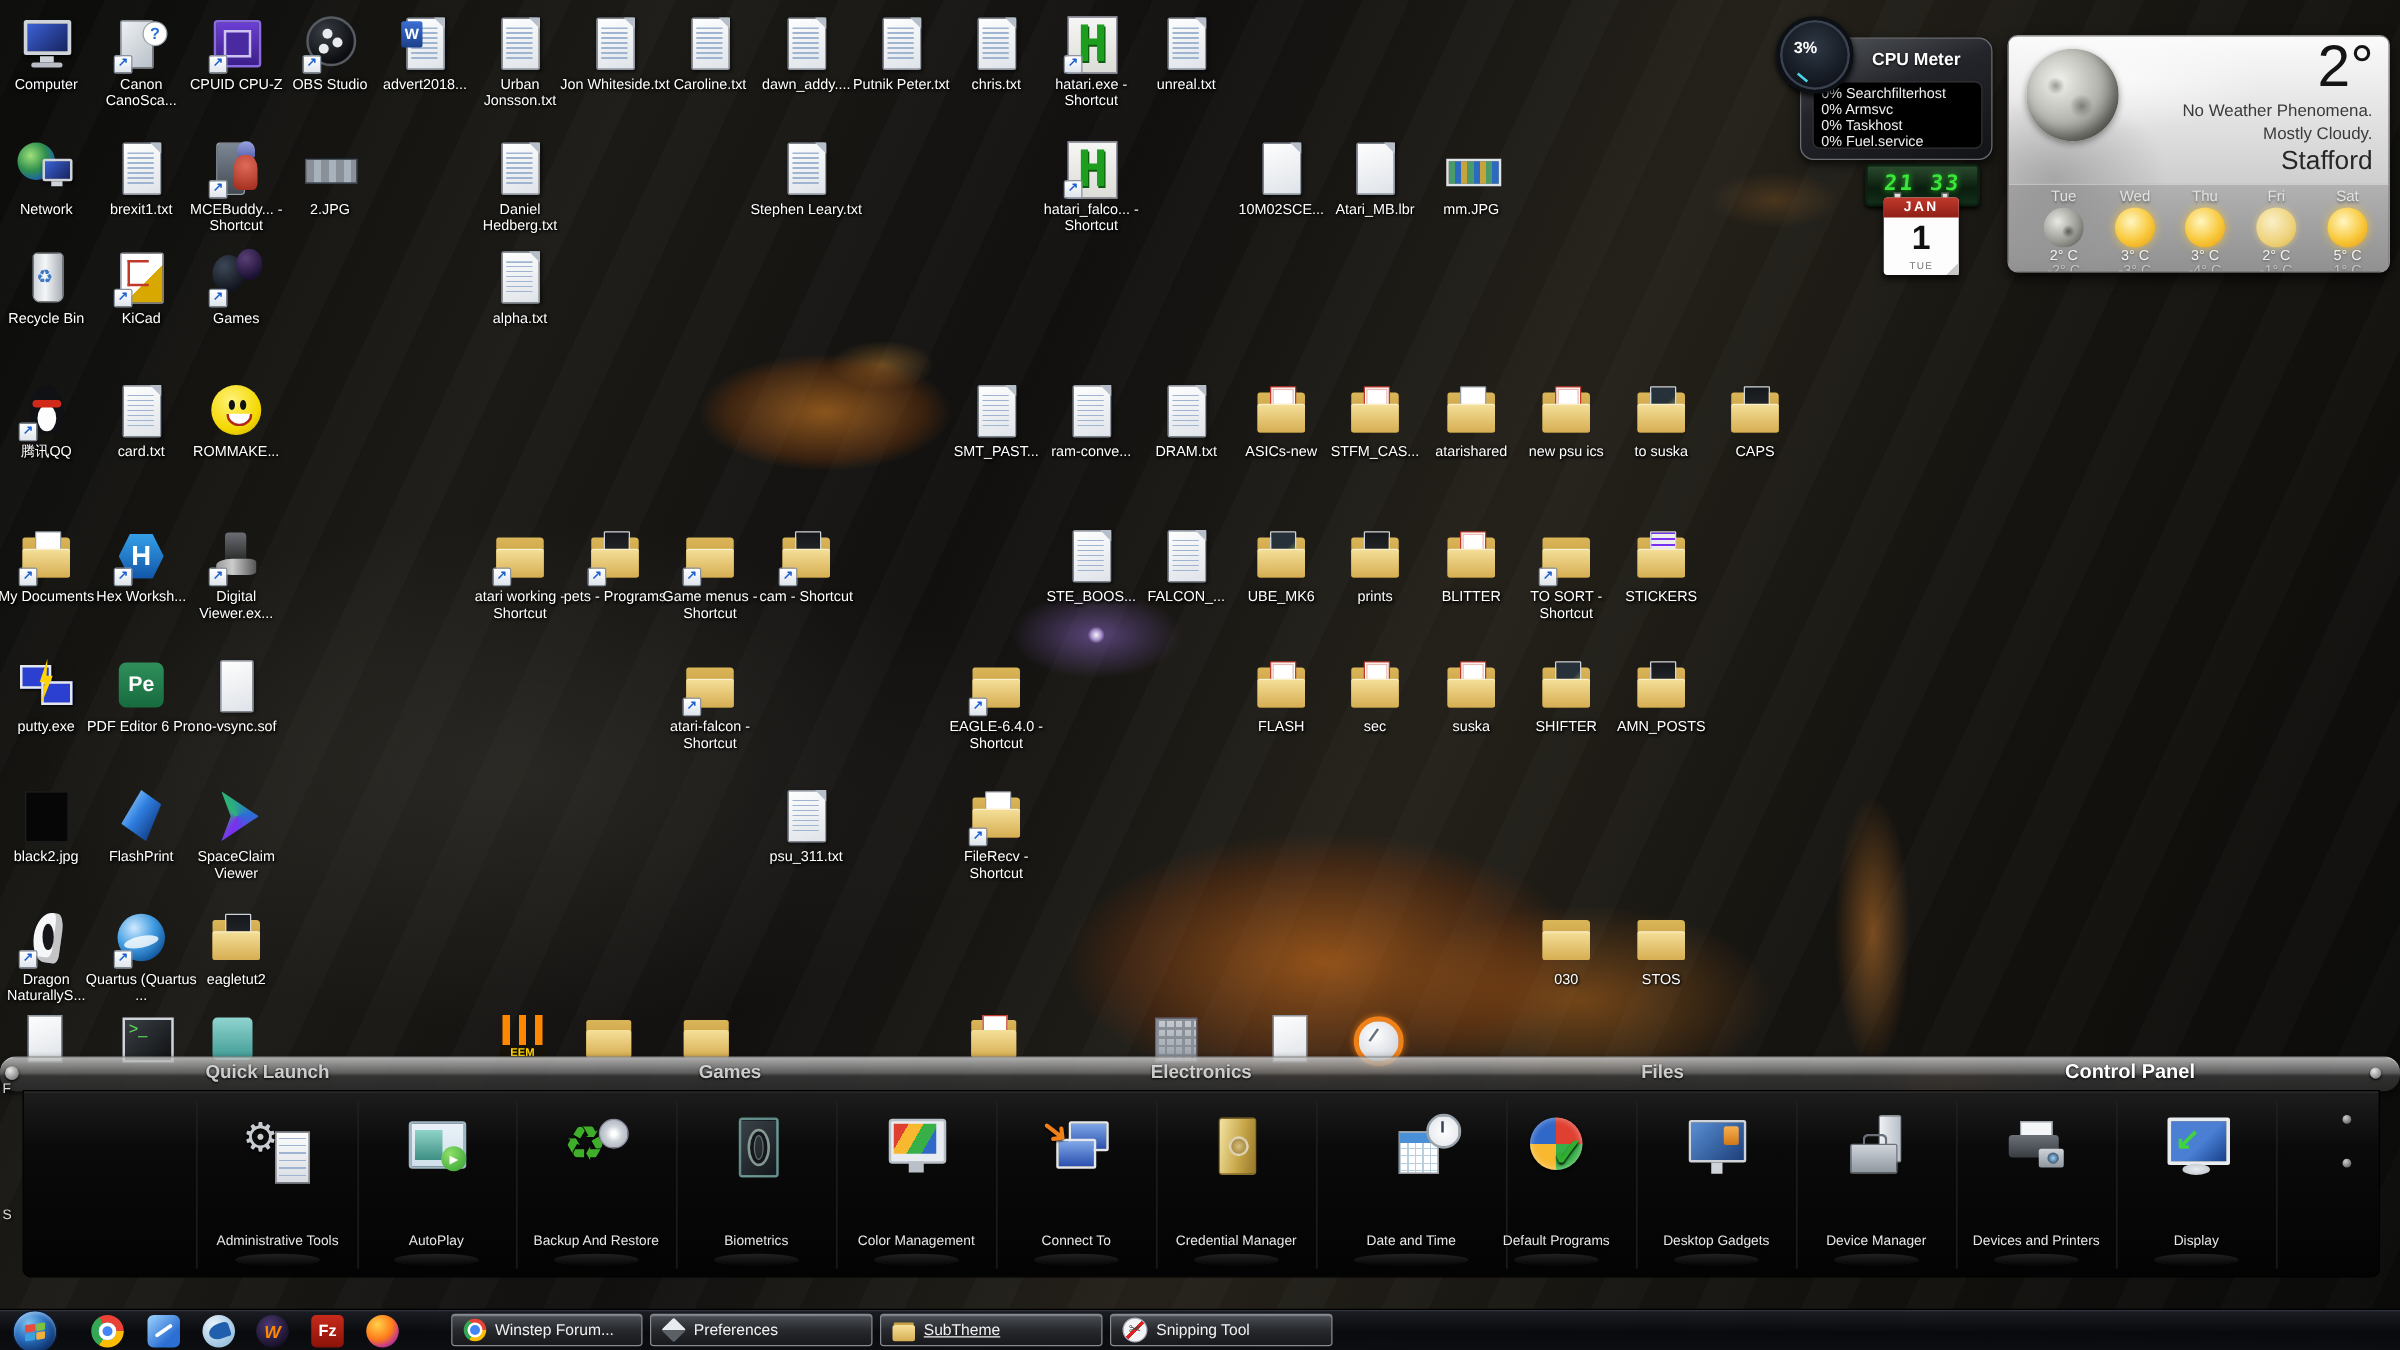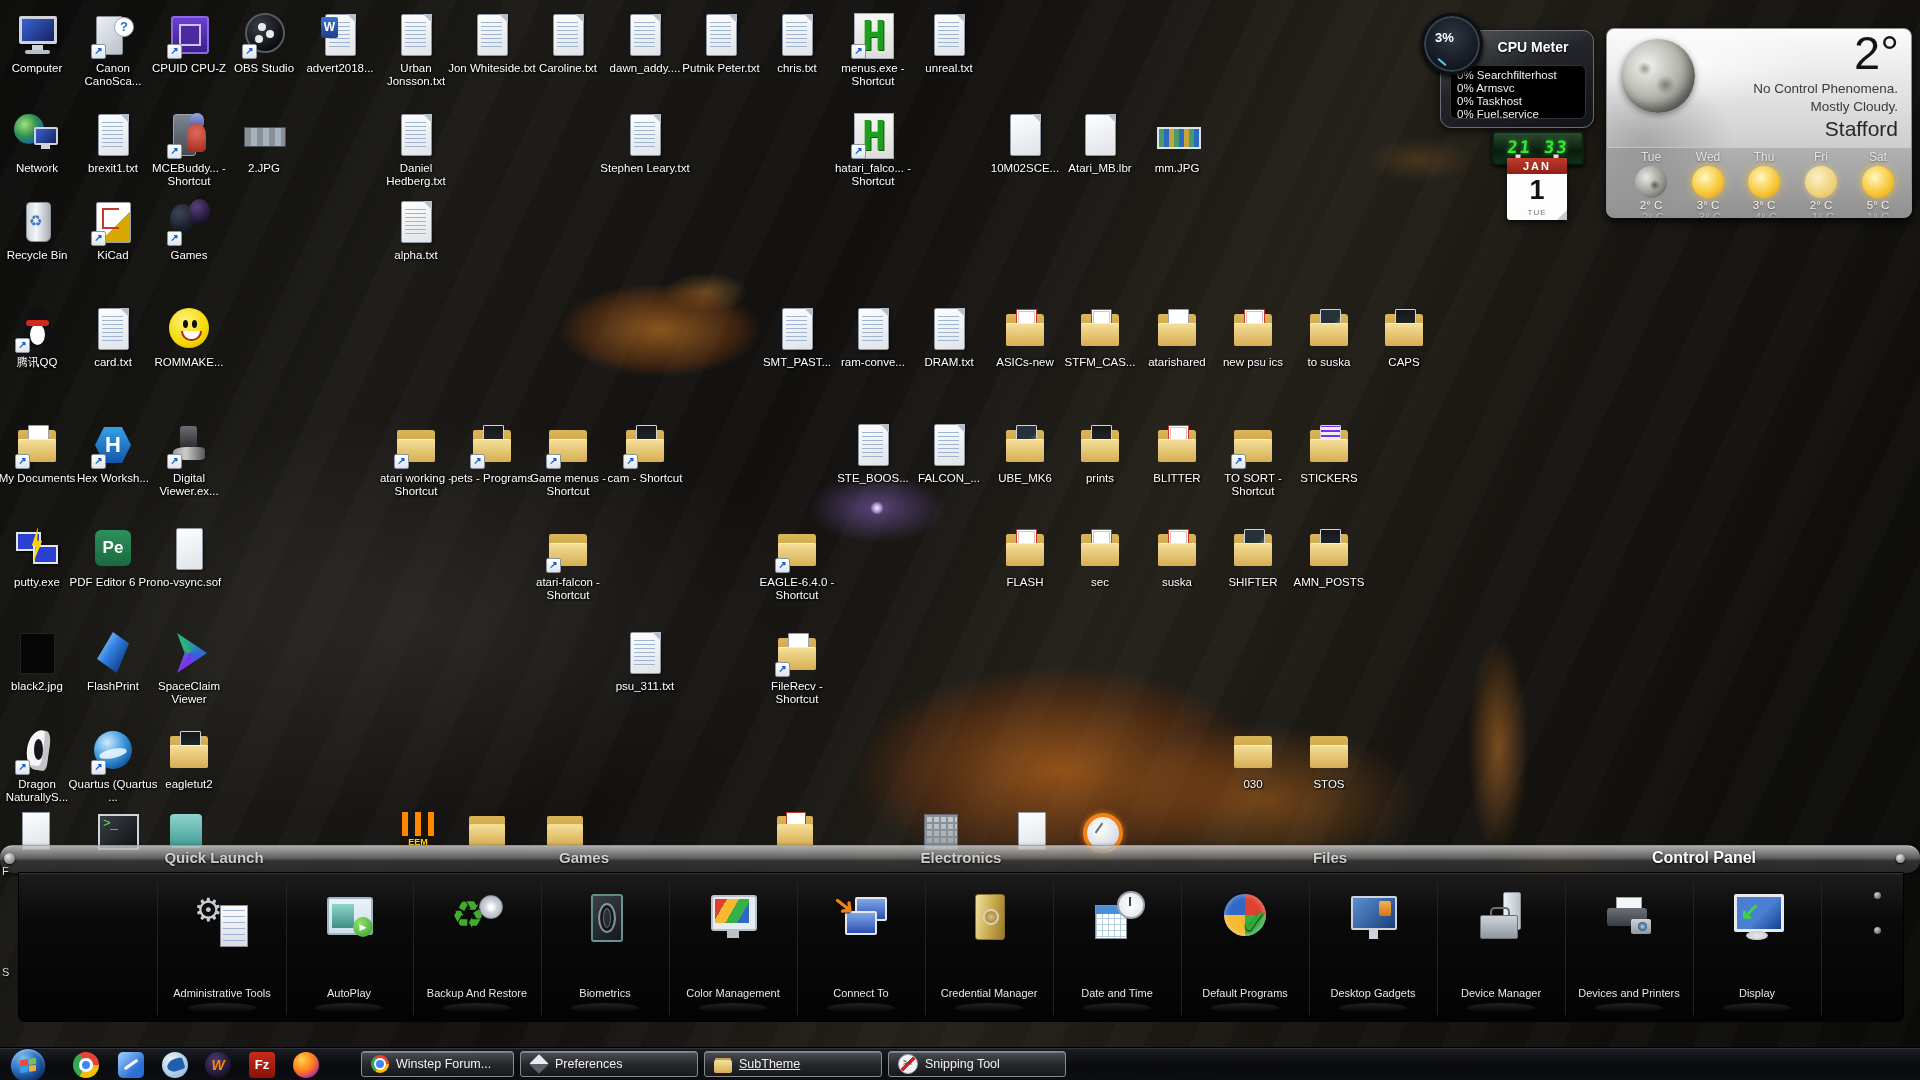--- a/index.html
+++ b/index.html
@@ -412,7 +412,7 @@
           <i class="gh">H</i>
           <span class="sc">↗</span>
         </div>
-        <div class="ilabel">menus.exe - Shortcut</div>
+        <div class="ilabel">hatari.exe - Shortcut</div>
       </div>
       <div class="dicon" style="left: 904px; top: 12px;">
         <div class="ig k-textdoc">

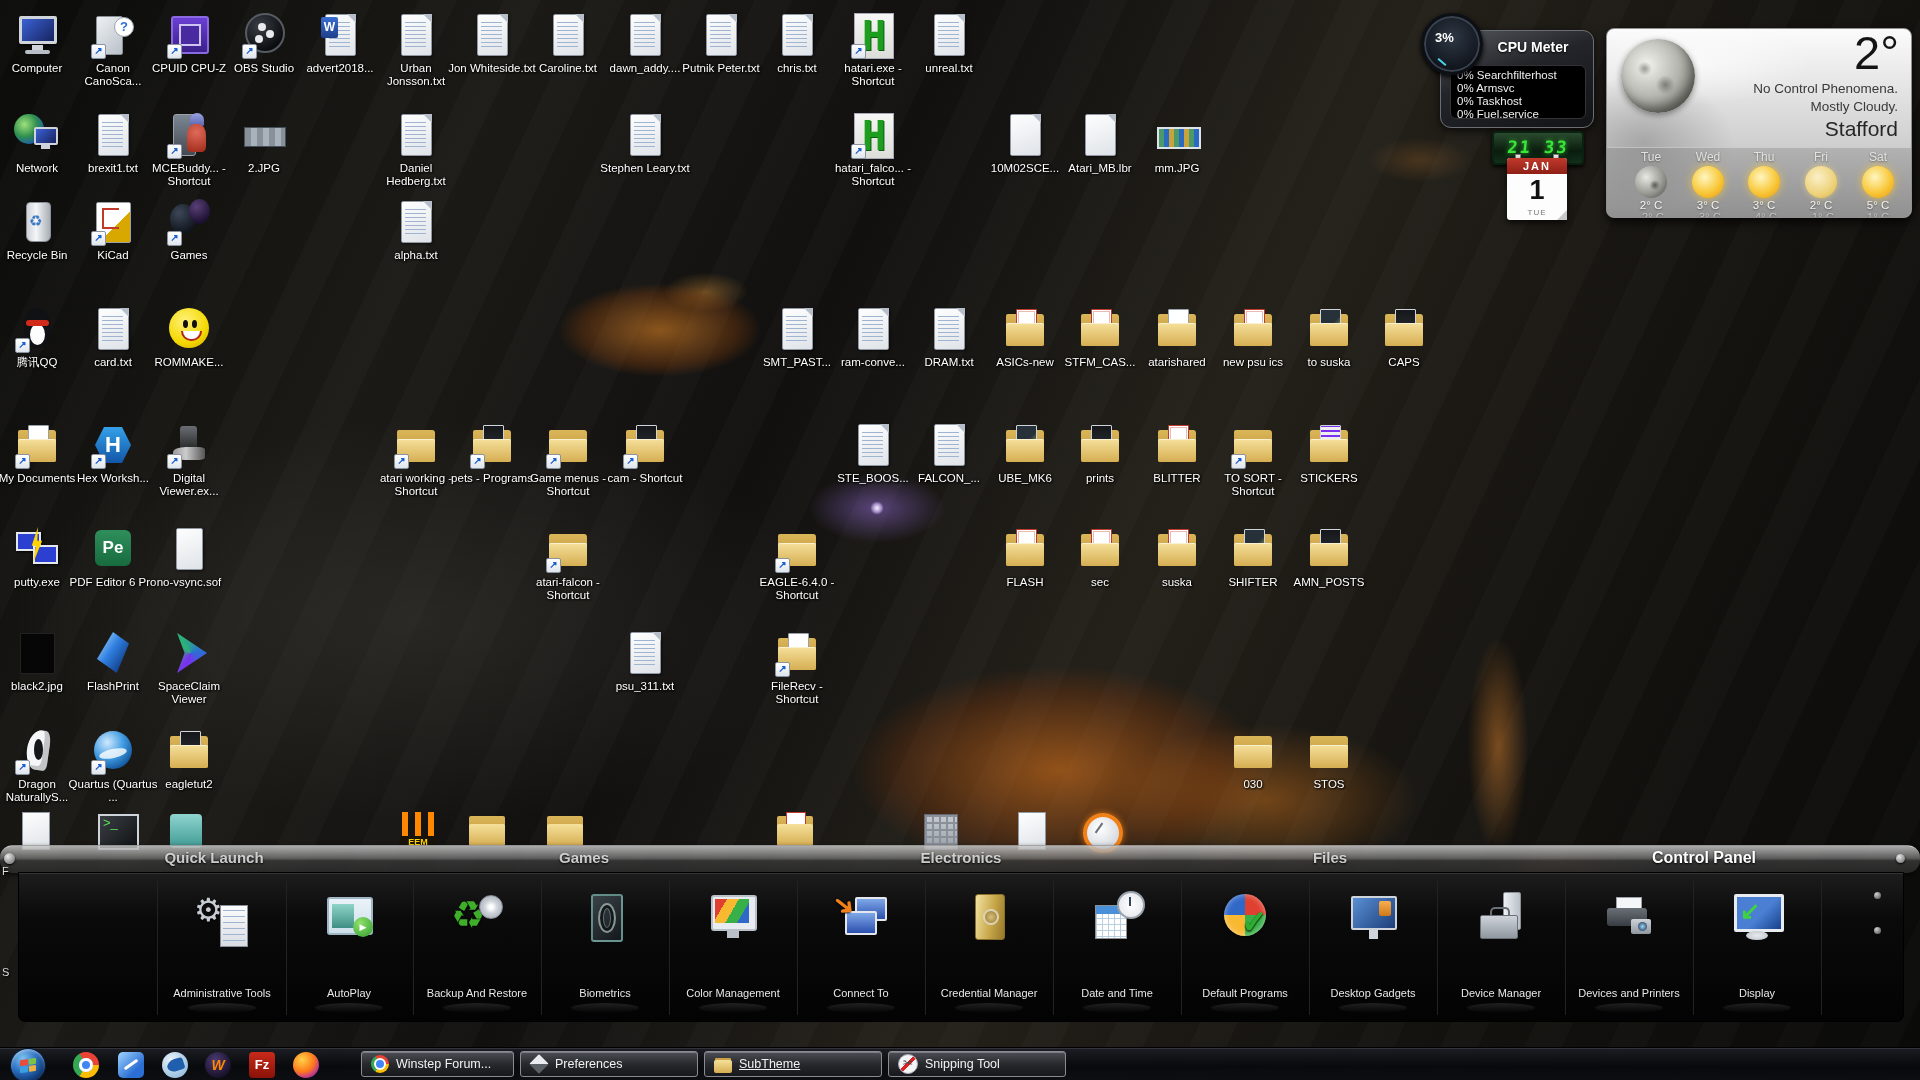--- a/index.html
+++ b/index.html
@@ -916,7 +916,7 @@
   <div class="gadget" id="weather">
     <div id="w-moon"></div>
     <div id="w-temp">2°</div>
-    <div id="w-cond1">No Control Phenomena.</div>
+    <div id="w-cond1">No Weather Phenomena.</div>
     <div id="w-cond2">Mostly Cloudy.</div>
     <div id="w-loc">Stafford</div>
     <div id="w-strip">

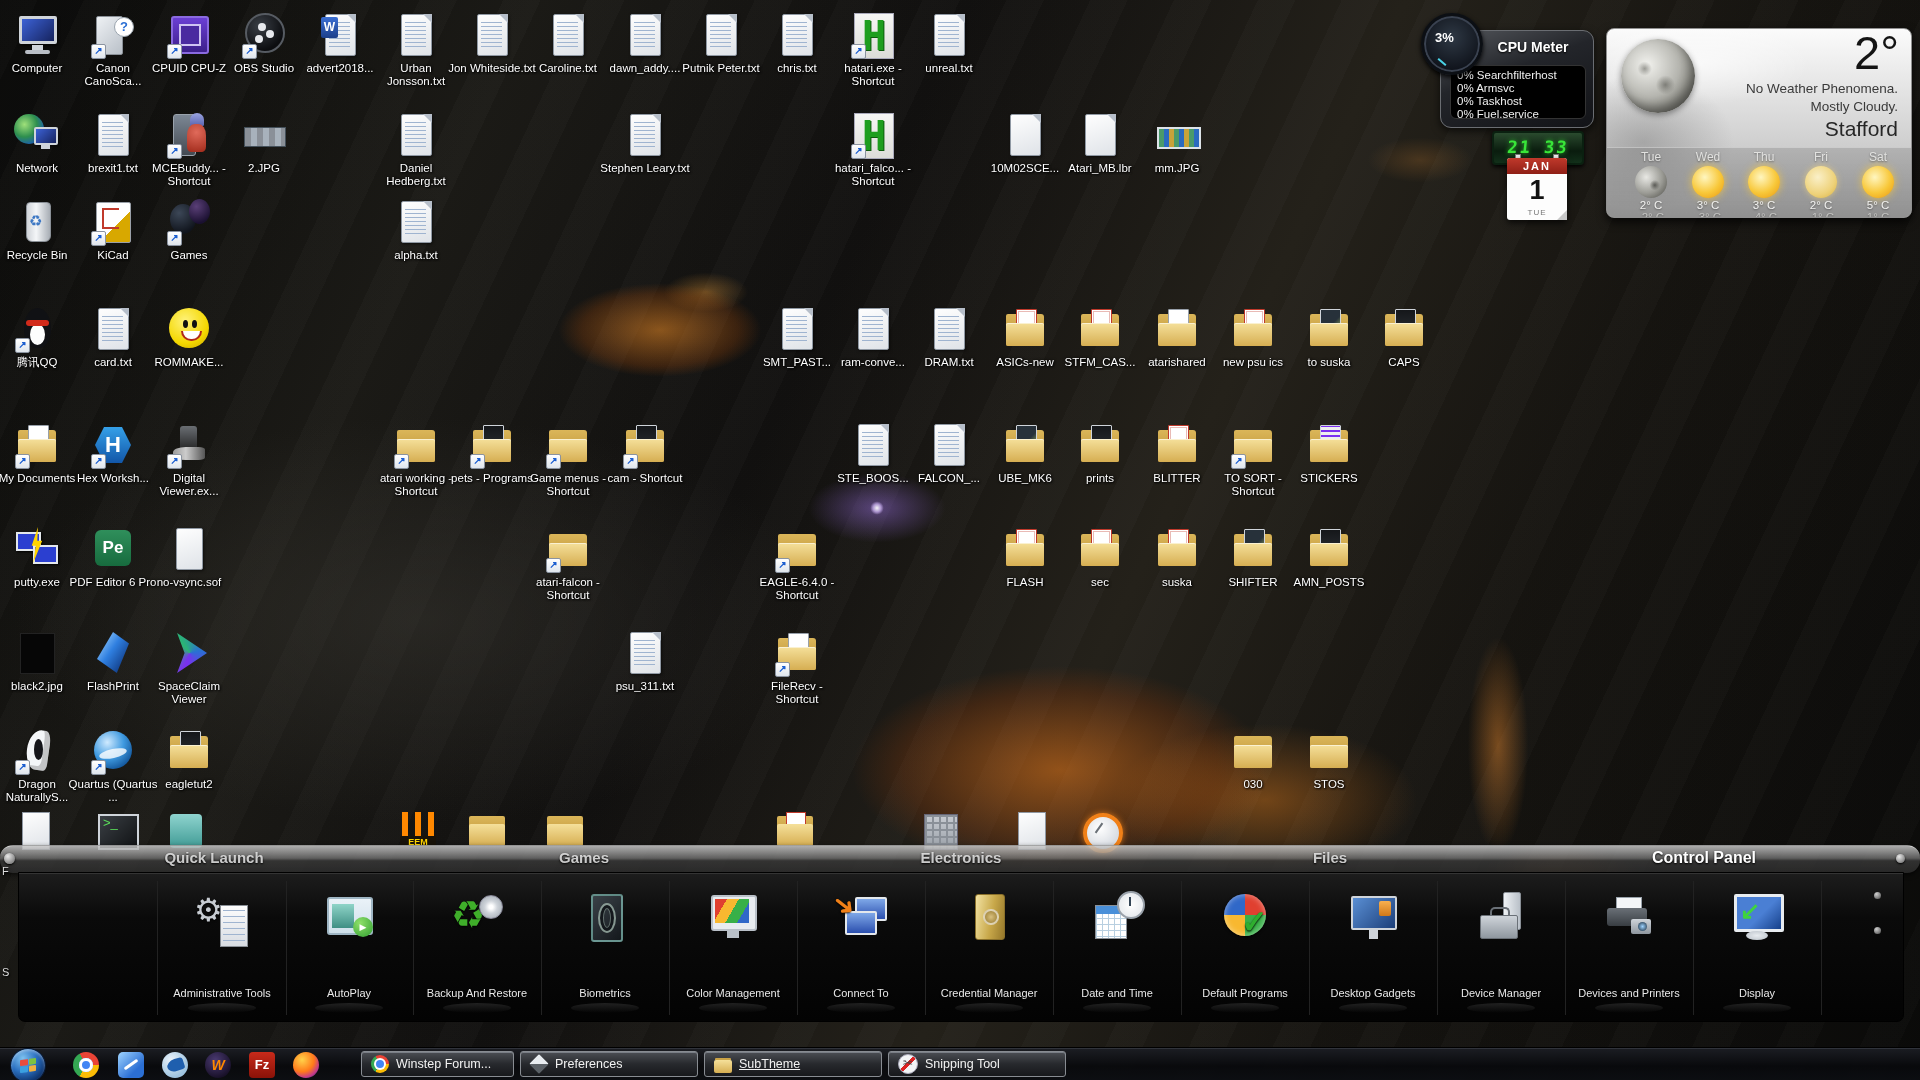--- a/index.html
+++ b/index.html
@@ -1060,7 +1060,7 @@
         <div class="cp-label">Credential Manager</div>
         <div class="cp-ref"></div>
       </div>
-      <div class="cp-item cp-date" style="left: 1034px;">
+      <div class="cp-item cp-date" style="left: 1034px; padding-left: 24px;">
         <div class="cpi">
           <i class="cal"></i>
           <i class="clk"></i>

